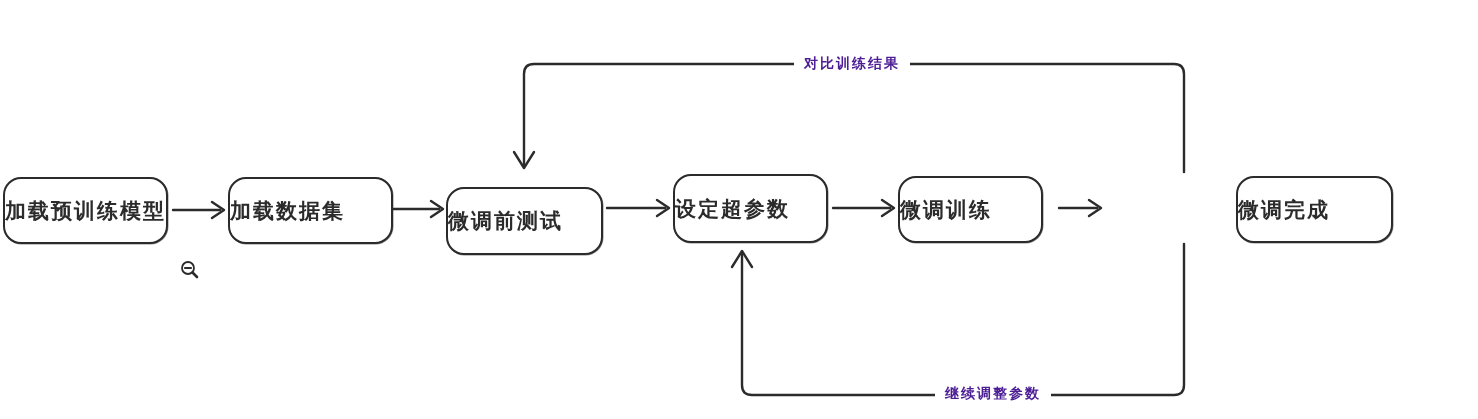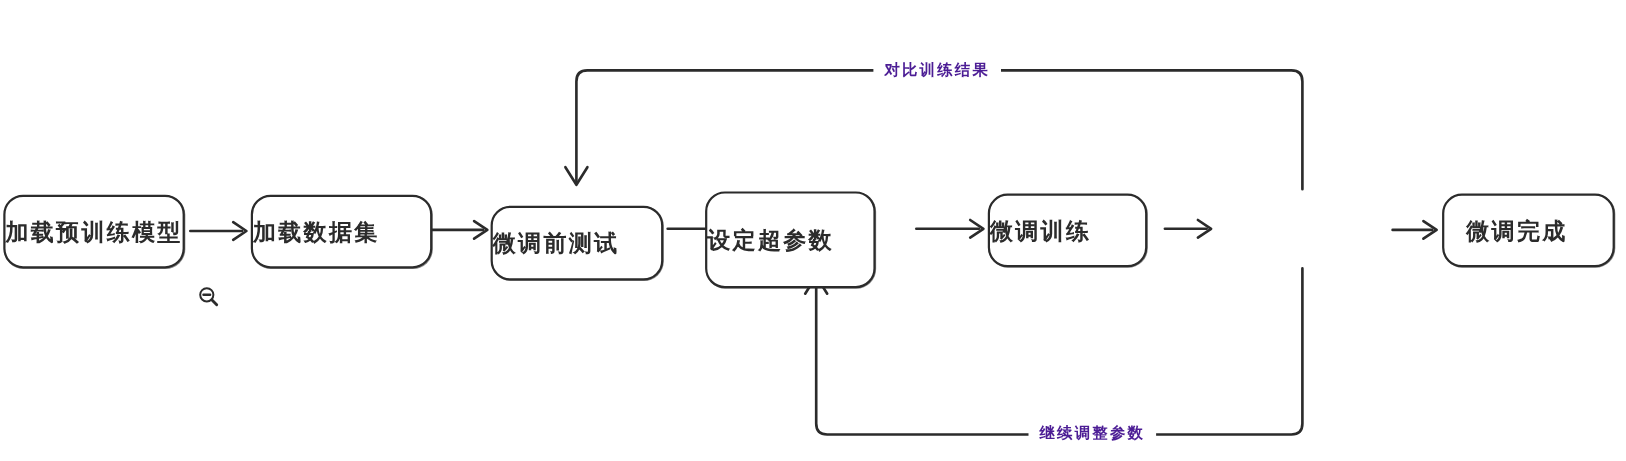--- a/index.html
+++ b/index.html
@@ -59,7 +59,7 @@
   .n0 { left: 3px;    top: 177px; width: 165px; height: 67px; }
   .n1 { left: 228px;  top: 177px; width: 165px; height: 67px; }
   .n2 { left: 446px;  top: 187px; width: 157px; height: 68px; }
-  .n3 { left: 641px;  top: 174px; width: 155px; height: 88px; font-family: Liberation Serif, serif; }
+  .n3 { left: 673px;  top: 174px; width: 155px; height: 69px; font-family: Liberation Serif, serif; }
   .n4 { left: 898px;  top: 176px; width: 145px; height: 67px; }
   .n5 { left: 1106px; top: 173px; width: 156px; height: 70px; }
   .n6 { left: 1311px; top: 176px; width: 157px; height: 67px; padding-left: 20px; }

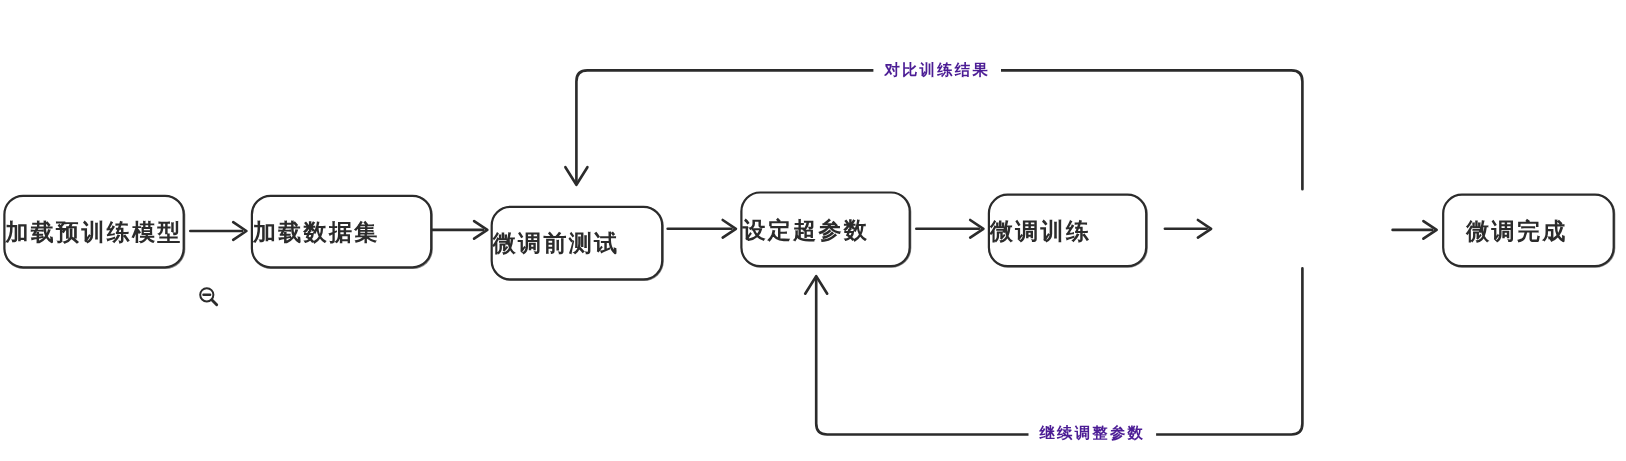--- a/index.html
+++ b/index.html
@@ -62,7 +62,7 @@
   .n3 { left: 673px;  top: 174px; width: 155px; height: 69px; font-family: Liberation Serif, serif; }
   .n4 { left: 898px;  top: 176px; width: 145px; height: 67px; }
   .n5 { left: 1106px; top: 173px; width: 156px; height: 70px; }
-  .n6 { left: 1311px; top: 176px; width: 157px; height: 67px; padding-left: 20px; }
+  .n6 { left: 1236px; top: 176px; width: 157px; height: 67px; }
   .lbl-top    { left: 852px; top: 64px;  }
   .lbl-bottom { left: 993px; top: 394px; }
   .zoom-cursor {

